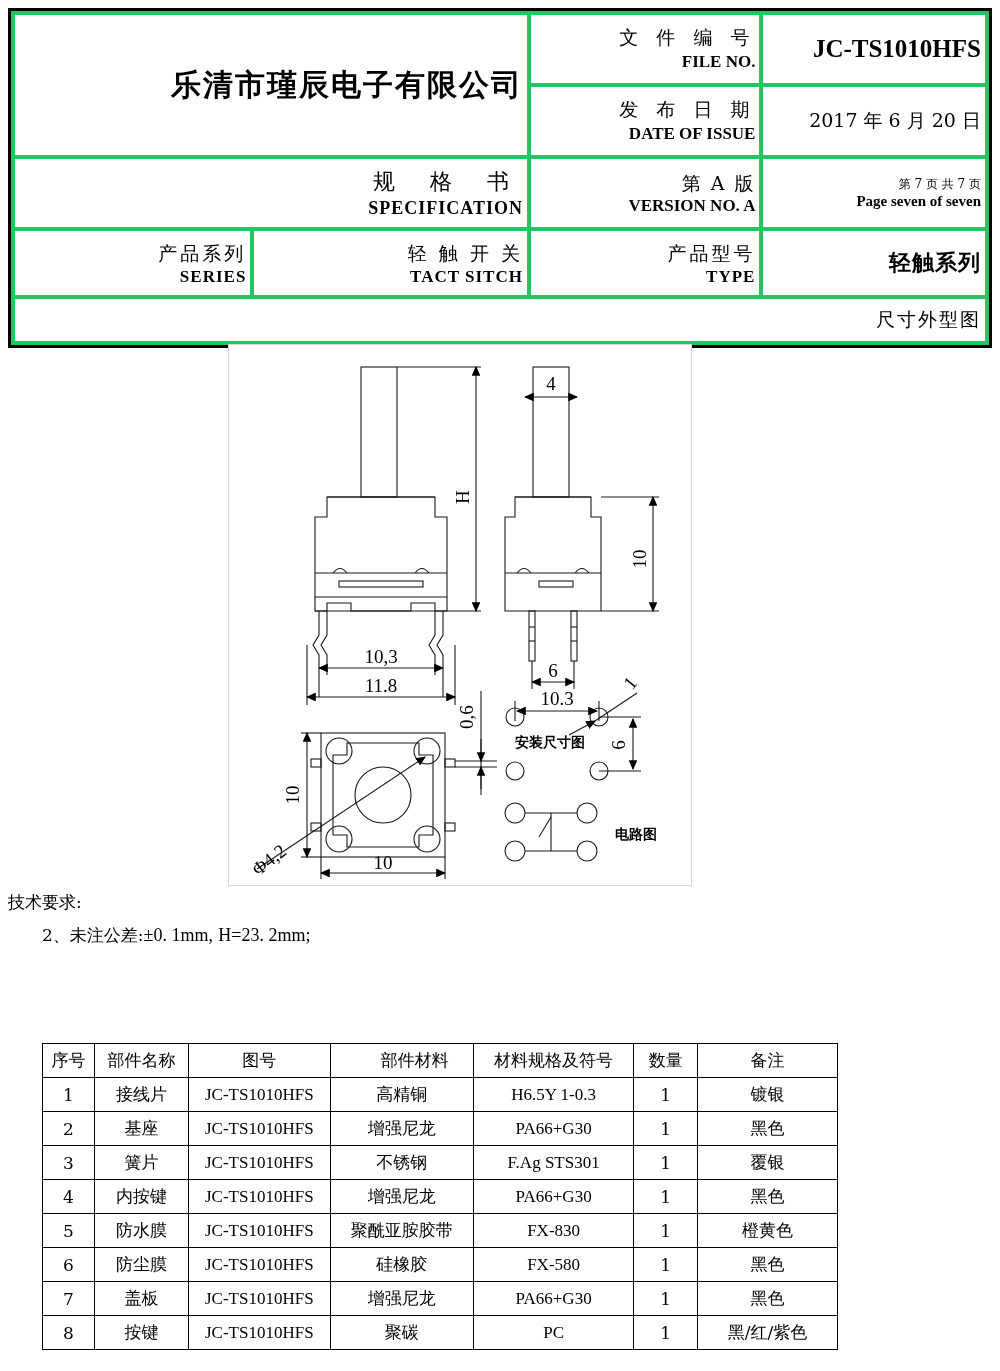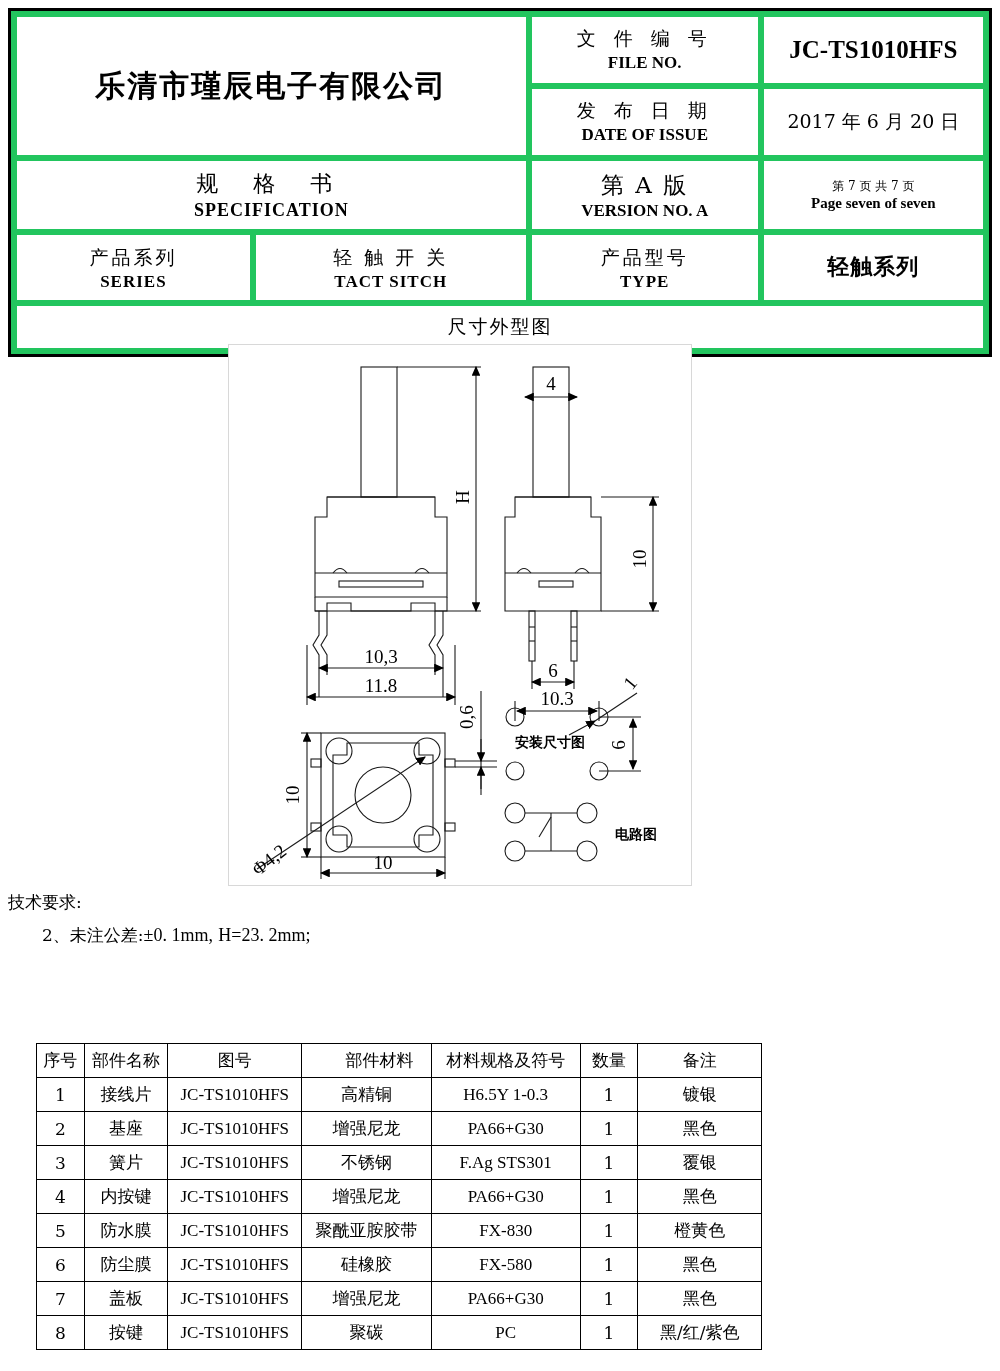--- a/index.html
+++ b/index.html
@@ -25,8 +25,8 @@
   }
   .header-table table { border-collapse: collapse; width: 100%; }
   .header-table td {
-    border: 6px solid #22c55e;
-    text-align: center;
+    border: 4px solid #22c55e;
+    text-align: right;
     vertical-align: middle;
     padding: 8px 4px;
   }

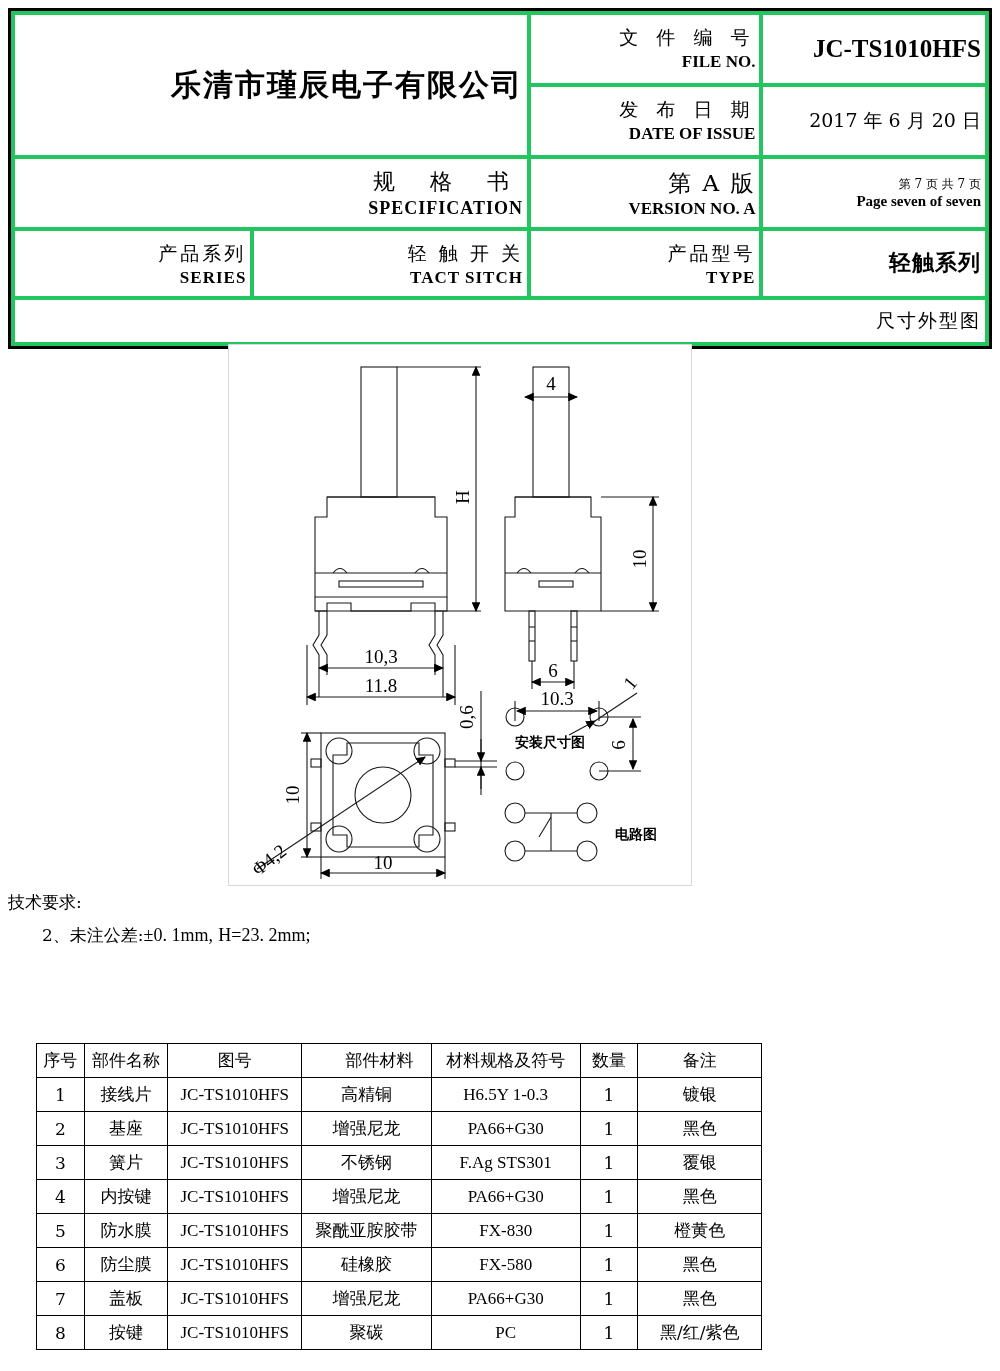--- a/index.html
+++ b/index.html
@@ -42,7 +42,7 @@
   .val-date { font-size: 19px; }
   .spec-cn { font-size: 22px; letter-spacing: 14px; line-height: 1.4; }
   .spec-en { font-size: 18px; font-weight: bold; letter-spacing: 1px; }
-  .ver-cn { font-size: 23px; letter-spacing: 2px; line-height: 1.4; }
+  .ver-cn { font-size: 19px; letter-spacing: 2px; line-height: 1.4; }
   .ver-en { font-size: 17px; font-weight: bold; }
   .page-cn { font-size: 12px; line-height: 1.4; }
   .page-en { font-size: 15px; font-weight: bold; }

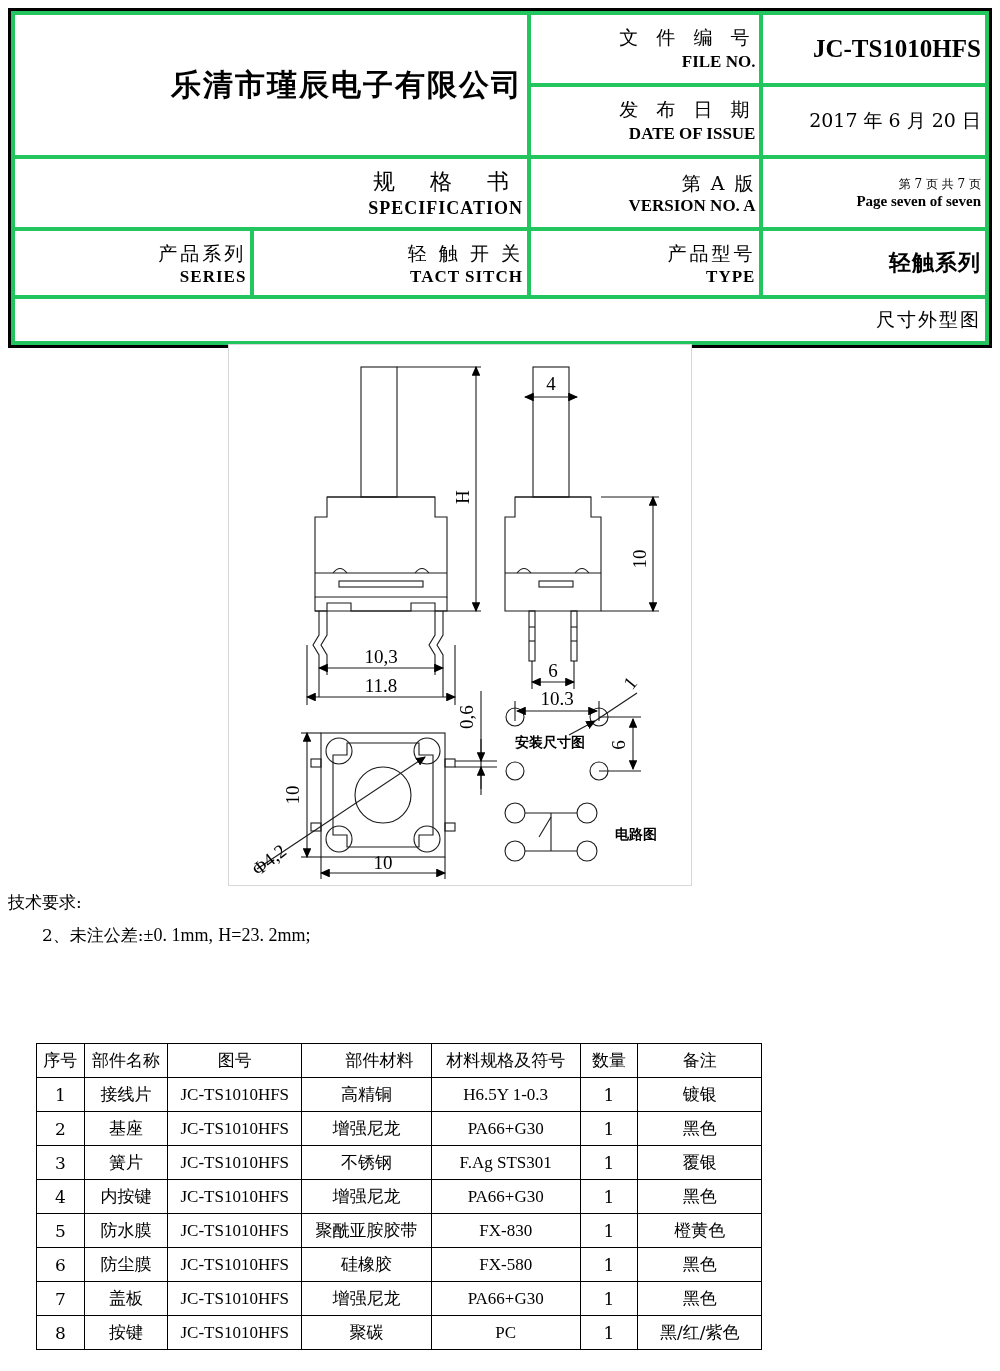--- a/index.html
+++ b/index.html
@@ -78,8 +78,8 @@
   
   .bom {
     position: absolute;
-    left: 36px; top: 1043px;
-    width: 726px;
+    left: 42px; top: 1043px;
+    width: 796px;
     border-collapse: collapse;
   }
   .bom td, .bom th {

